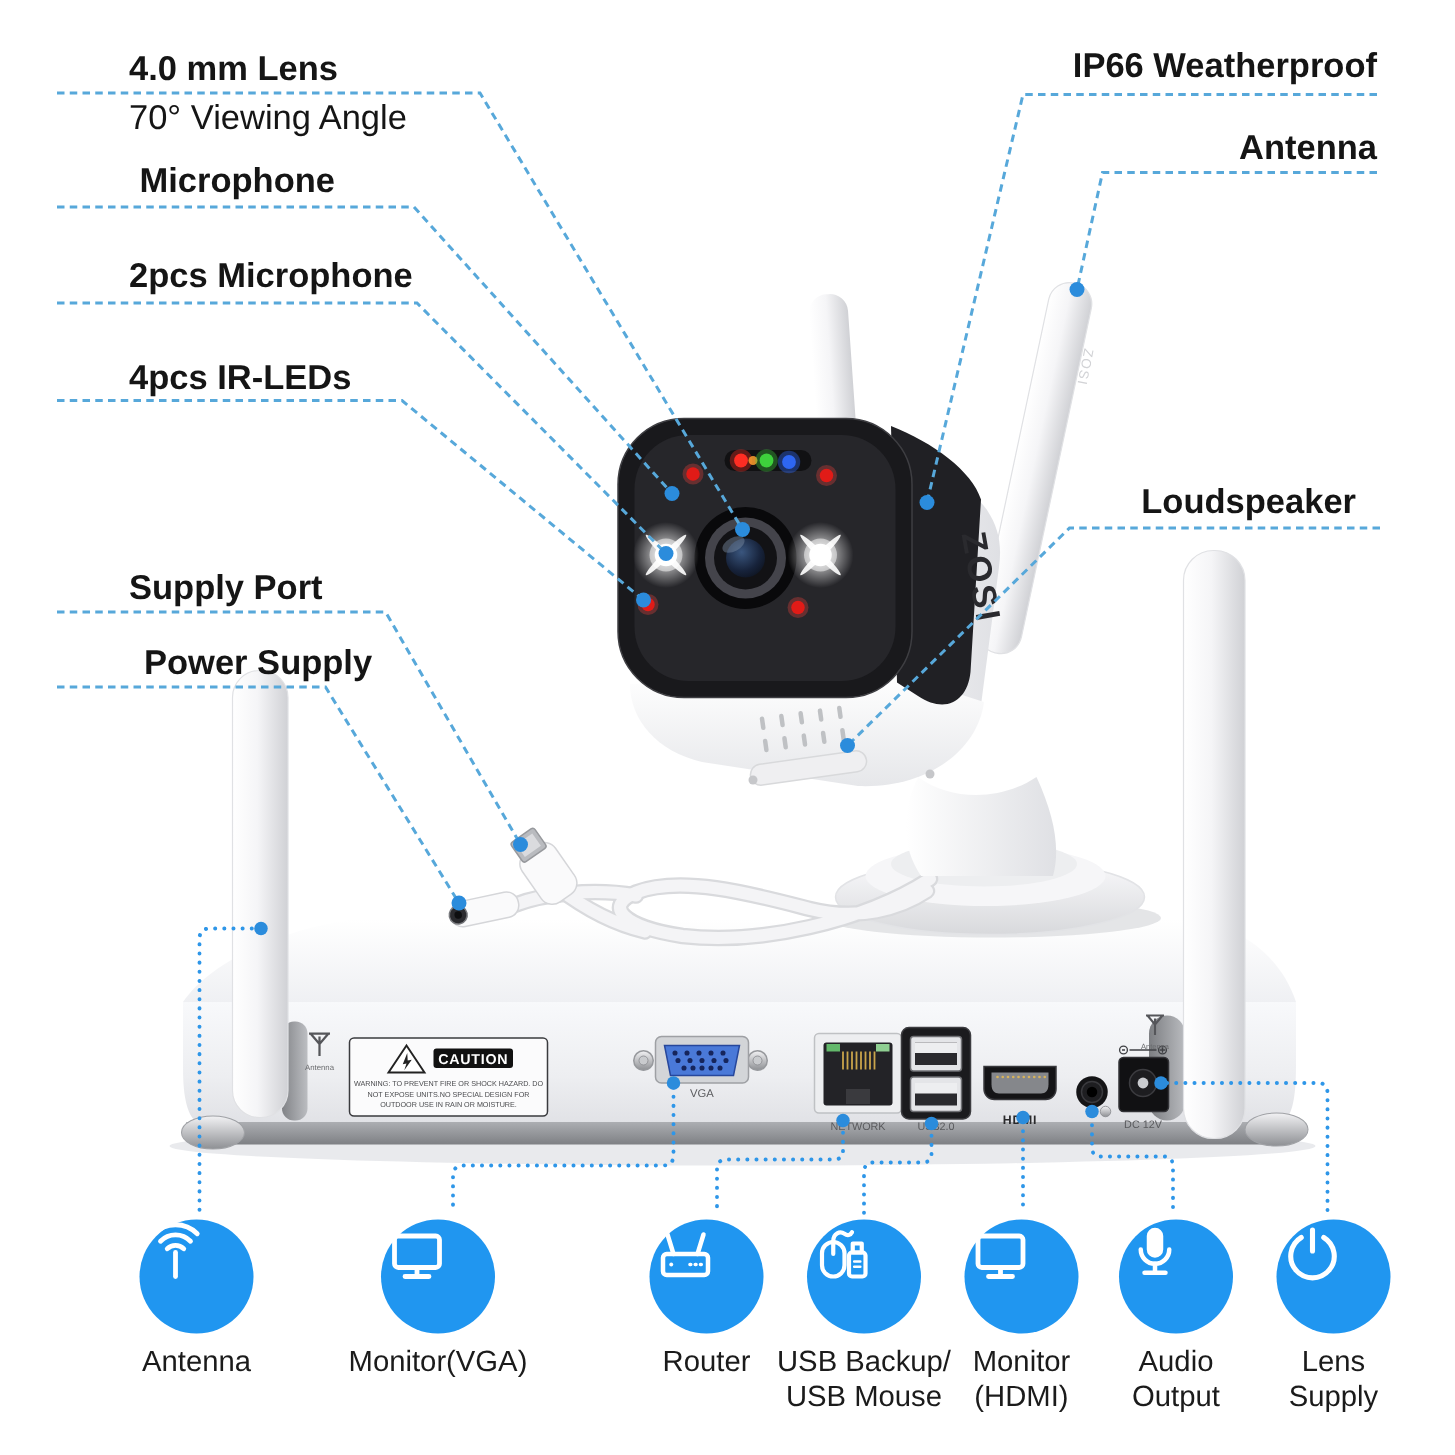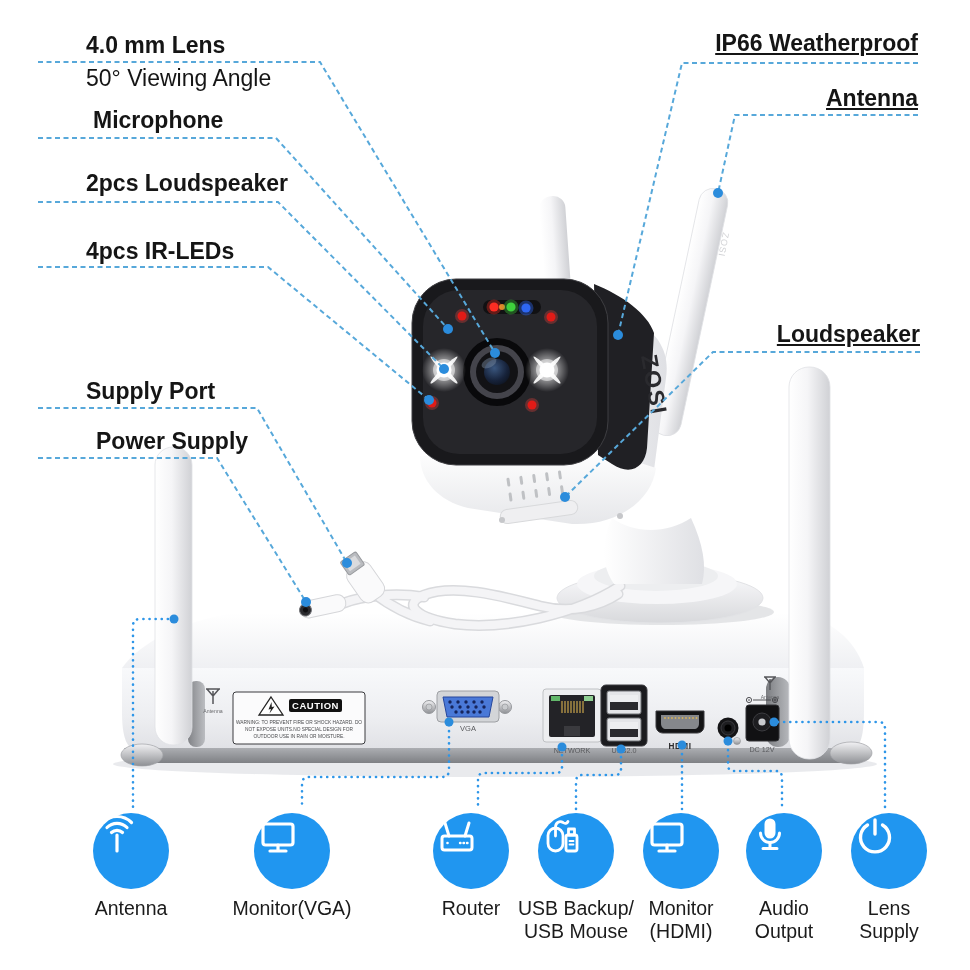--- a/index.html
+++ b/index.html
@@ -8,7 +8,7 @@
   .stage svg{position:absolute;left:0;top:0;}
   svg text{font-family:"Liberation Sans",sans-serif;}
   .fl,.fr{position:absolute;font-size:23px;font-weight:700;color:#151515;white-space:nowrap;margin-left:48px;}
-  .fr{text-align:right;text-decoration:underline;}
+  .fr{text-align:right;}
   .sub{font-weight:400;}
   .legend-icon{position:absolute;width:76px;height:76px;border-radius:50%;background:#2096F0;
                display:flex;align-items:center;justify-content:center;}

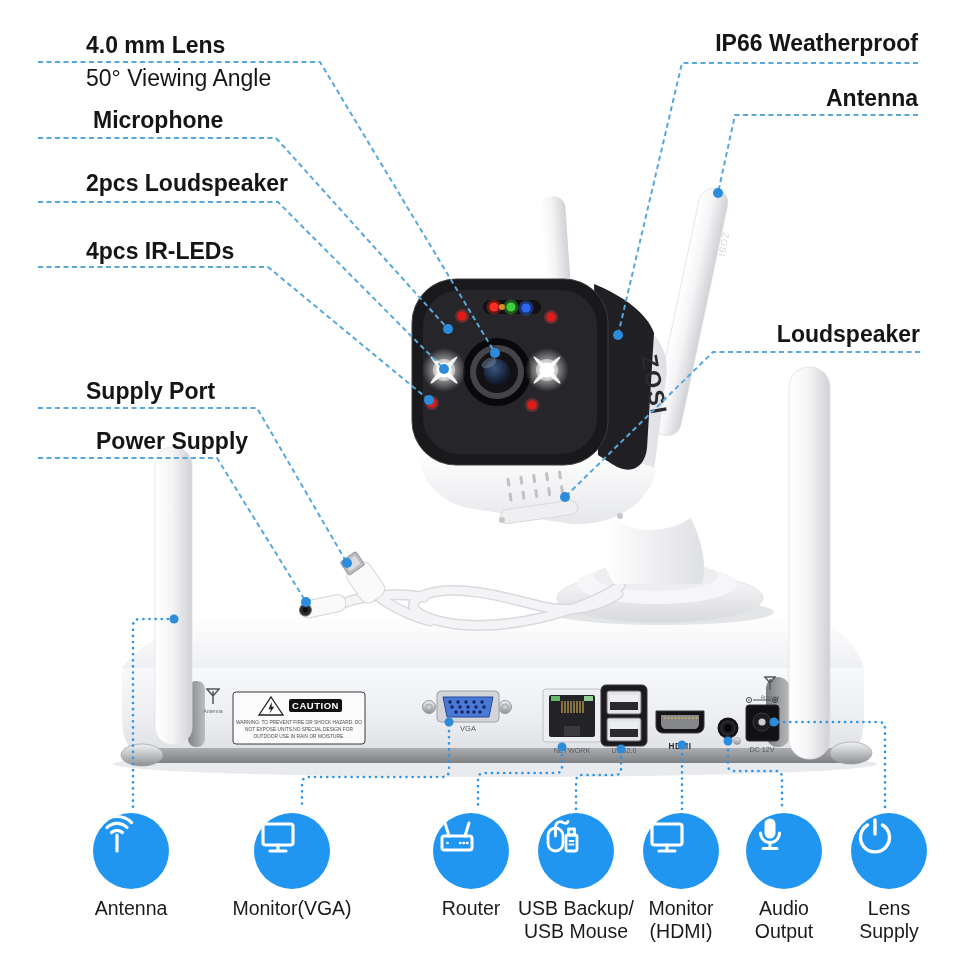--- a/index.html
+++ b/index.html
@@ -357,7 +357,7 @@
 </svg>
 
 <div class="fl" style="left:38px;top:32px;">4.0 mm Lens</div>
-<div class="fl sub" style="left:38px;top:65px;">50° Viewing Angle</div>
+<div class="fl sub" style="left:38px;top:65px;">70° Viewing Angle</div>
 <div class="fl" style="left:45px;top:107px;">Microphone</div>
 <div class="fl" style="left:38px;top:170px;">2pcs Loudspeaker</div>
 <div class="fl" style="left:38px;top:238px;text-align:right;">4pcs IR-LEDs</div>

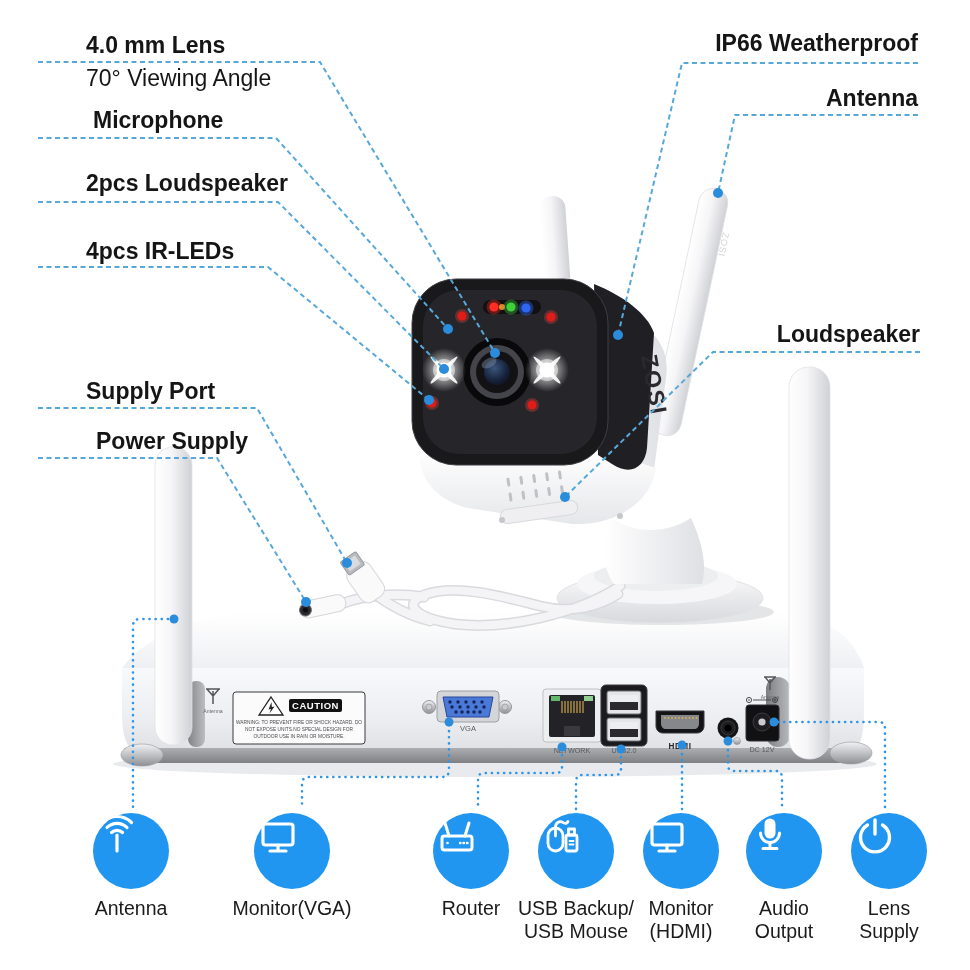--- a/index.html
+++ b/index.html
@@ -359,7 +359,7 @@
 <div class="fl" style="left:38px;top:32px;">4.0 mm Lens</div>
 <div class="fl sub" style="left:38px;top:65px;">70° Viewing Angle</div>
 <div class="fl" style="left:45px;top:107px;">Microphone</div>
-<div class="fl" style="left:38px;top:170px;">2pcs Loudspeaker</div>
+<div class="fl" style="left:38px;top:170px;">2pcs Microphone</div>
 <div class="fl" style="left:38px;top:238px;text-align:right;">4pcs IR-LEDs</div>
 <div class="fl" style="left:38px;top:378px;">Supply Port</div>
 <div class="fl" style="left:48px;top:428px;">Power Supply</div>

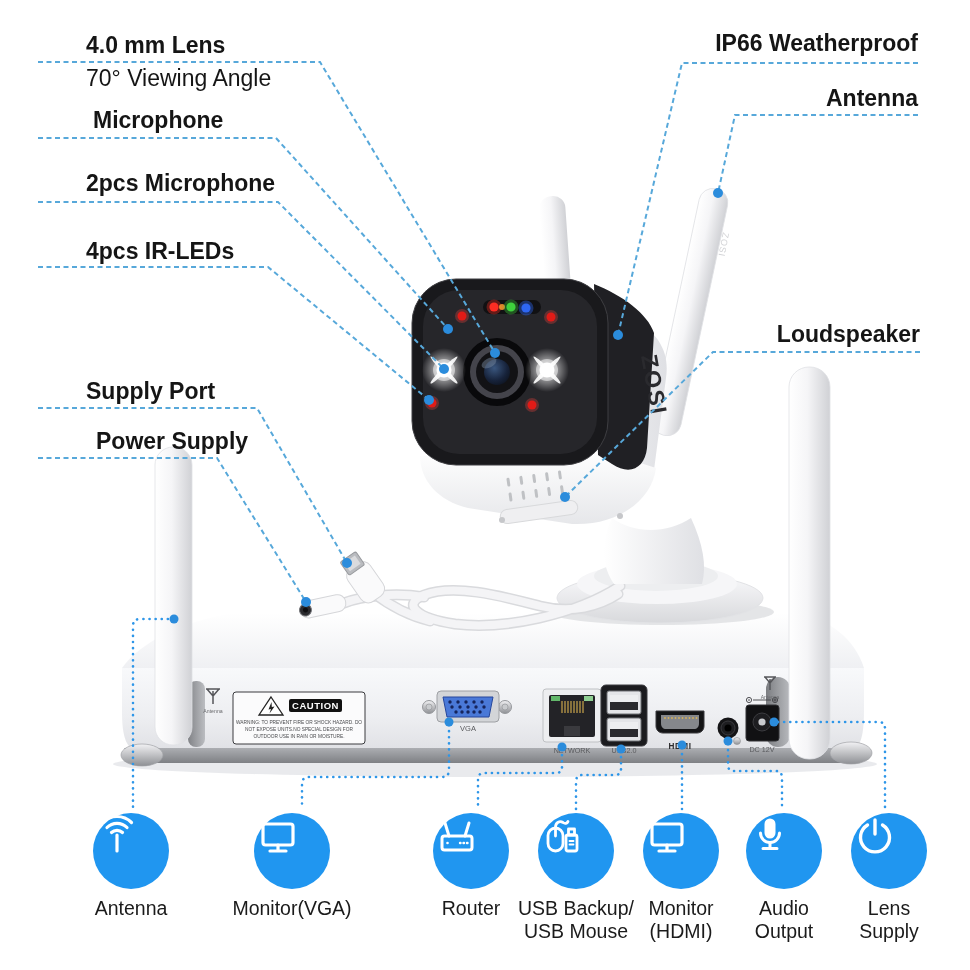--- a/index.html
+++ b/index.html
@@ -365,7 +365,7 @@
 <div class="fl" style="left:48px;top:428px;">Power Supply</div>
 <div class="fr" style="right:52px;top:30px;">IP66 Weatherproof</div>
 <div class="fr" style="right:52px;top:85px;">Antenna</div>
-<div class="fr" style="right:50px;top:321px;">Loudspeaker</div>
+<div class="fr" style="right:66px;top:321px;">Loudspeaker</div>
 
 <div class="legend-icon" style="left:93px;top:813px;">
   <svg width="48" height="48" viewBox="0 0 48 48" fill="none" stroke="#fff" stroke-width="3.2" stroke-linecap="round">

